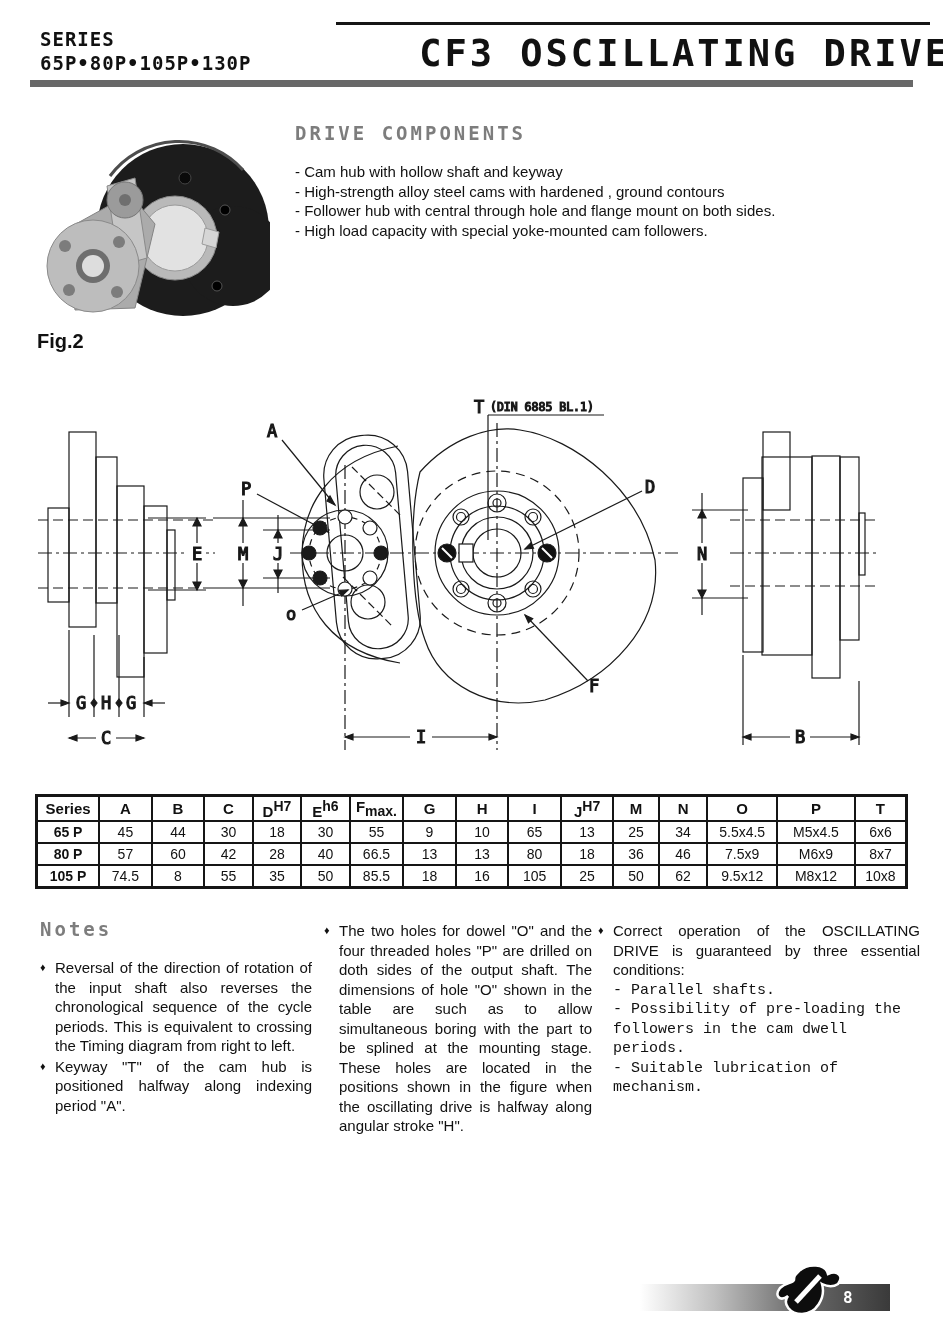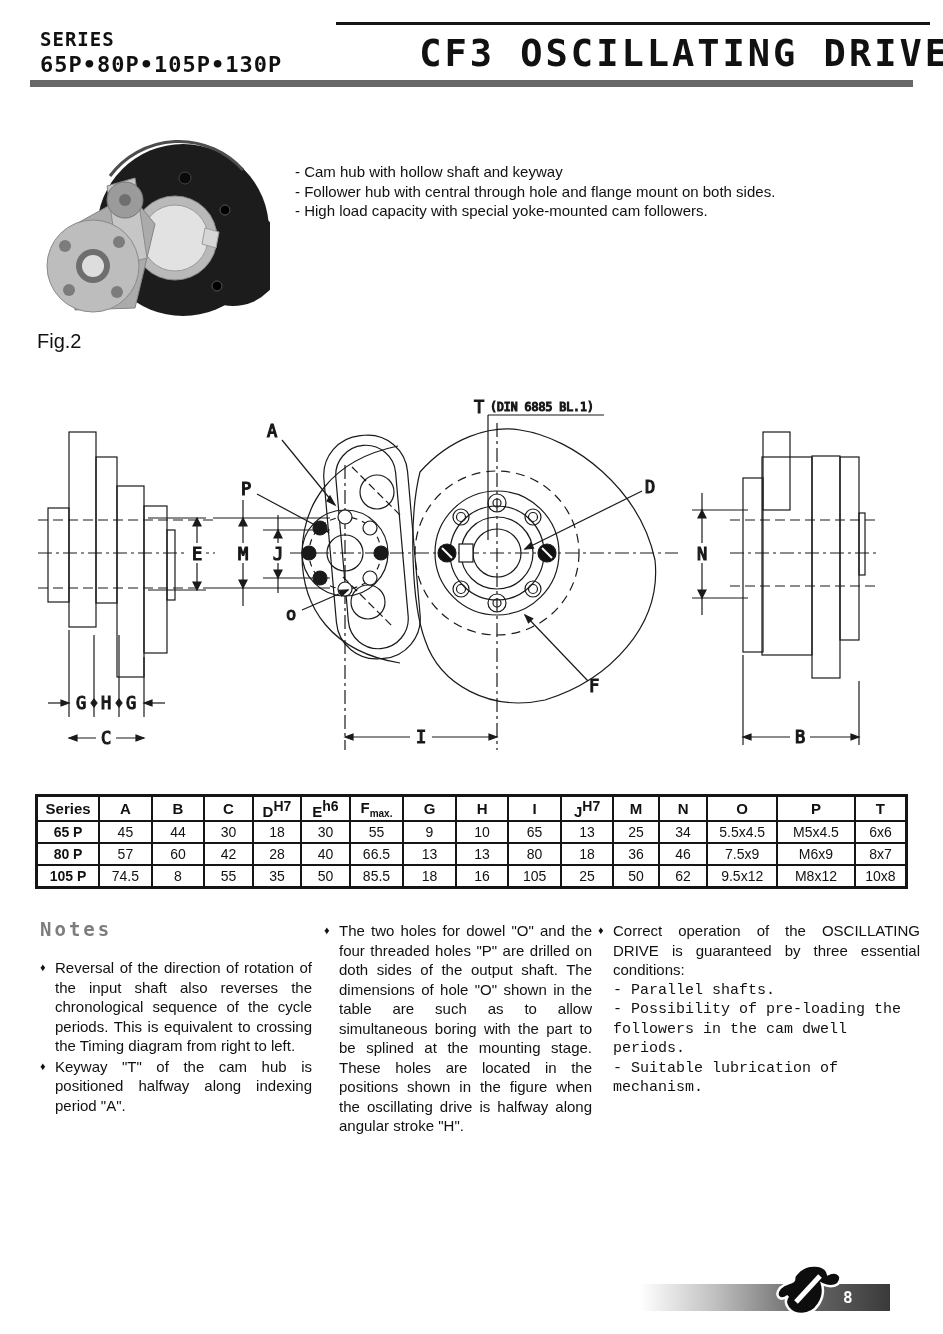--- a/index.html
+++ b/index.html
@@ -9,7 +9,7 @@
 
   
   .series-label{position:absolute;left:40px;top:28px;font-size:19px;font-weight:bold;letter-spacing:1px;}
-  .series-numbers{position:absolute;left:40px;top:52px;font-size:22px;font-weight:bold;letter-spacing:1px;}
+  .series-numbers{position:absolute;left:40px;top:52px;font-size:19px;font-weight:bold;letter-spacing:1px;}
   .title-topline{position:absolute;left:336px;top:22px;width:594px;height:3px;background:#151515;}
   .doc-title{position:absolute;left:358px;top:32px;width:592px;font-size:37px;font-weight:bold;
              letter-spacing:3px;text-align:right;white-space:nowrap;}

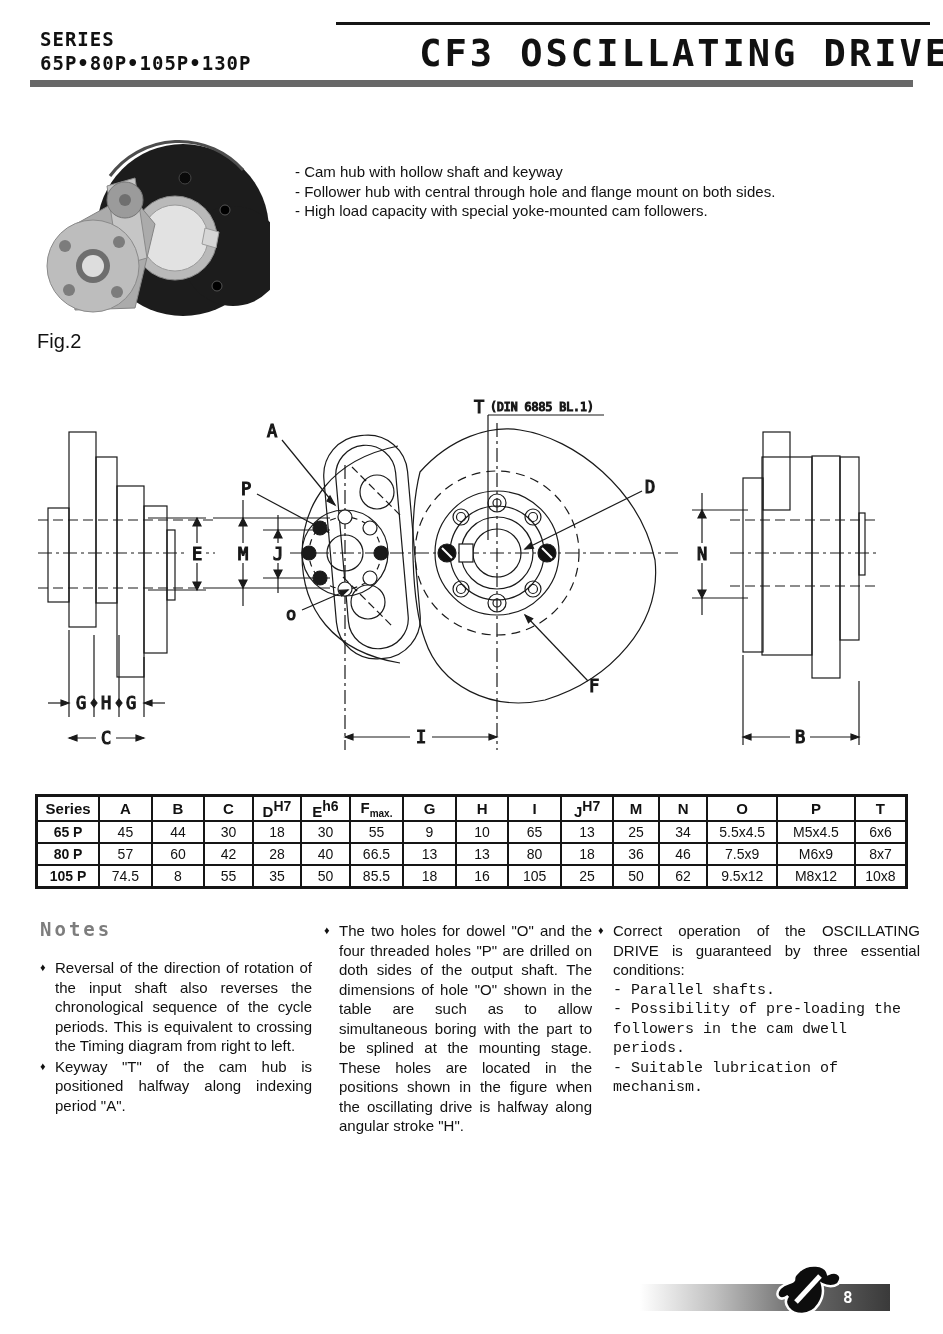--- a/index.html
+++ b/index.html
@@ -101,6 +101,7 @@
   </div>
   <div class="fig-caption">Fig.2</div>
 
+  <div class="section-heading components-heading">DRIVE COMPONENTS</div>
   <div class="components-list">
     <div>- Cam hub with hollow shaft and keyway</div>
     <div>- Follower hub with central through hole and flange mount on both sides.</div>

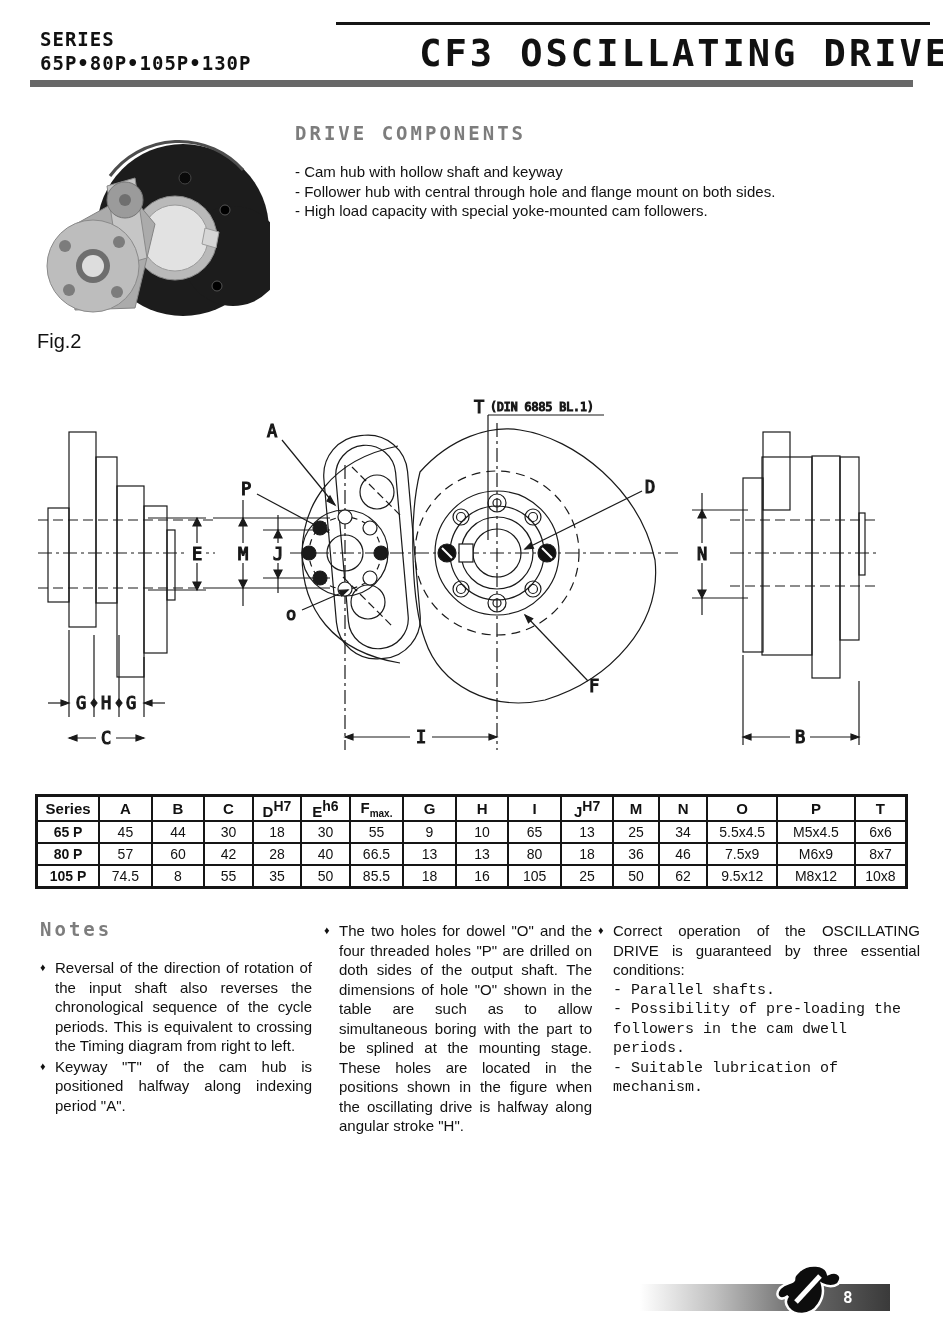--- a/index.html
+++ b/index.html
@@ -104,6 +104,7 @@
   <div class="section-heading components-heading">DRIVE COMPONENTS</div>
   <div class="components-list">
     <div>- Cam hub with hollow shaft and keyway</div>
+    <div>- High-strength alloy steel cams with hardened , ground contours</div>
     <div>- Follower hub with central through hole and flange mount on both sides.</div>
     <div>- High load capacity with special yoke-mounted cam followers.</div>
   </div>

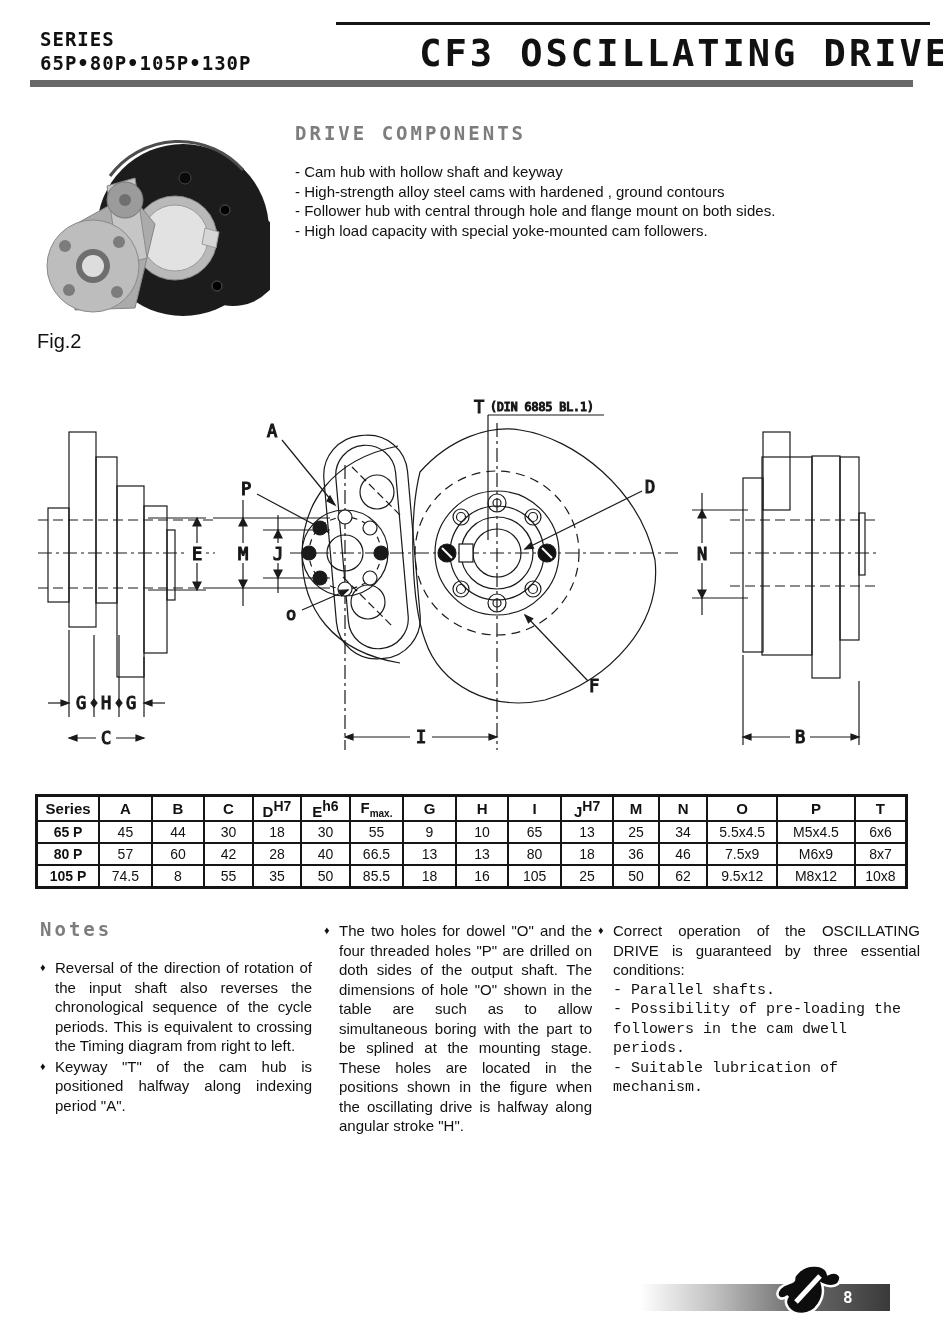--- a/index.html
+++ b/index.html
@@ -23,7 +23,7 @@
 
   
   .photo{position:absolute;left:35px;top:138px;width:235px;height:190px;}
-  .fig-caption{position:absolute;left:37px;top:330px;font-size:20px;}
+  .fig-caption{position:absolute;left:37px;top:330px;font-size:20px;font-weight:bold;}
 
   
   .drawing{position:absolute;left:30px;top:395px;width:885px;height:380px;}

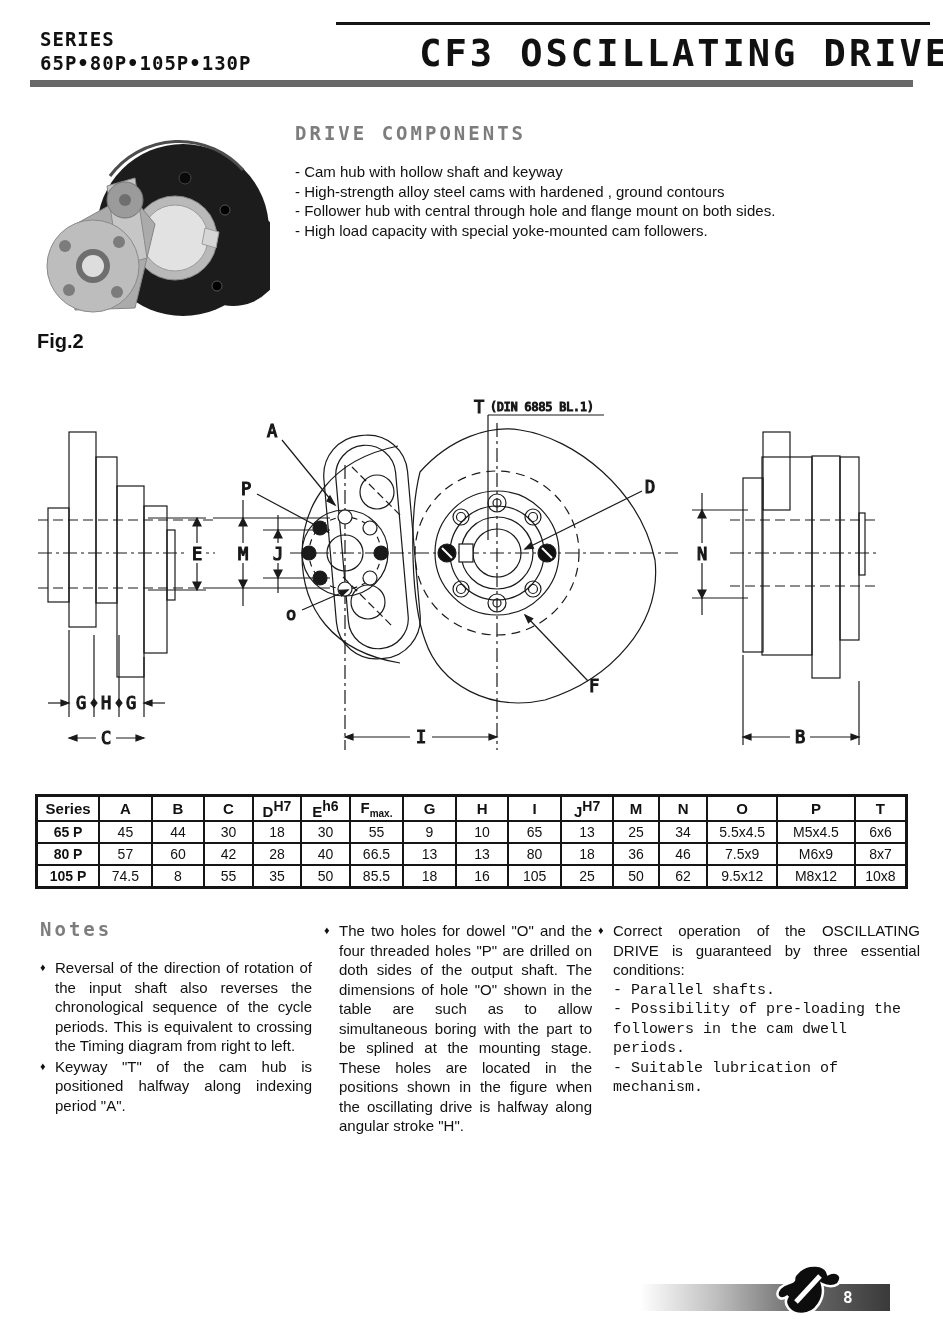--- a/index.html
+++ b/index.html
@@ -41,7 +41,7 @@
   .dim-table .series-cell{font-weight:bold;}
   .dim-table{border:3px solid #151515;}
   .dim-table sup{font-size:14px;vertical-align:super;}
-  .dim-table sub{font-size:10px;vertical-align:sub;}
+  .dim-table sub{font-size:14px;vertical-align:sub;}
 
   
   .notes-heading{position:absolute;left:40px;top:918px;}

